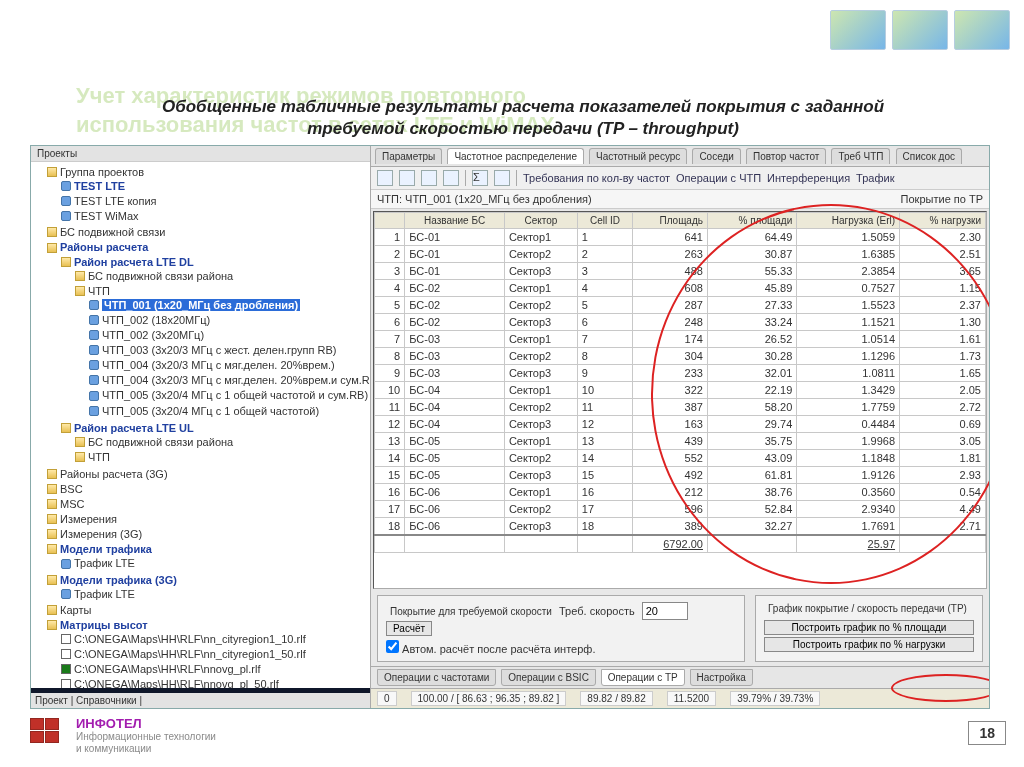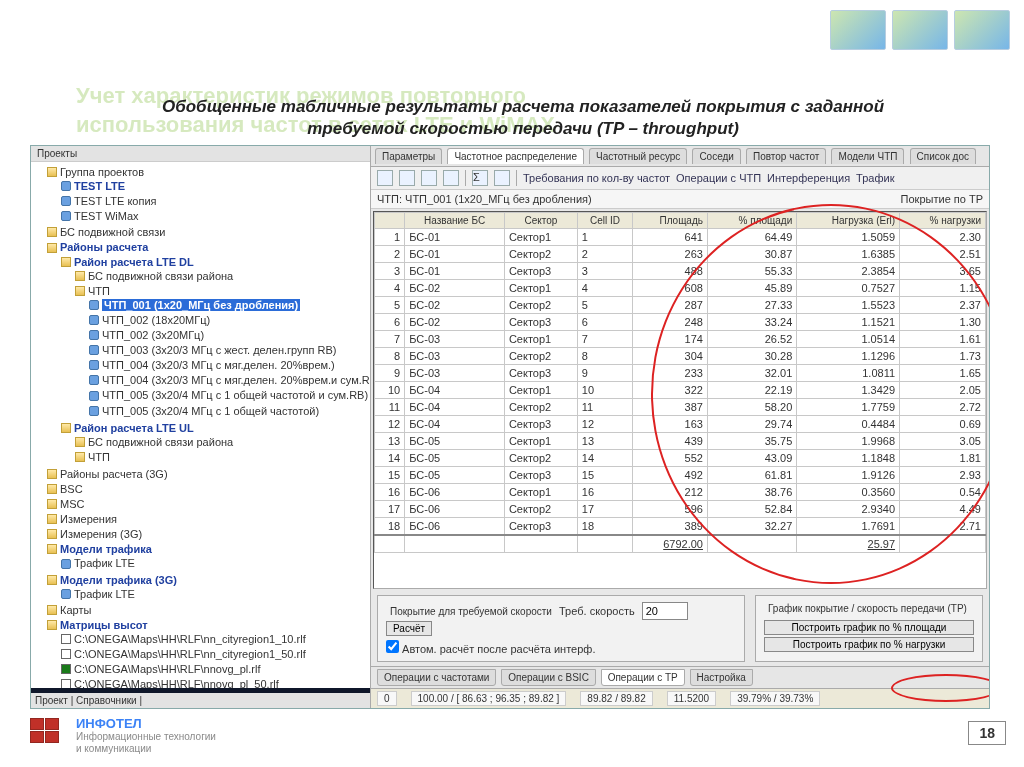--- a/index.html
+++ b/index.html
@@ -160,7 +160,7 @@
         <span class="tab">Частотный ресурс</span>
         <span class="tab">Соседи</span>
         <span class="tab">Повтор частот</span>
-        <span class="tab">Модели ЧТП</span>
+        <span class="tab">Треб ЧТП</span>
         <span class="tab">Список дос</span>
       </div>
       <div class="toolbar2">

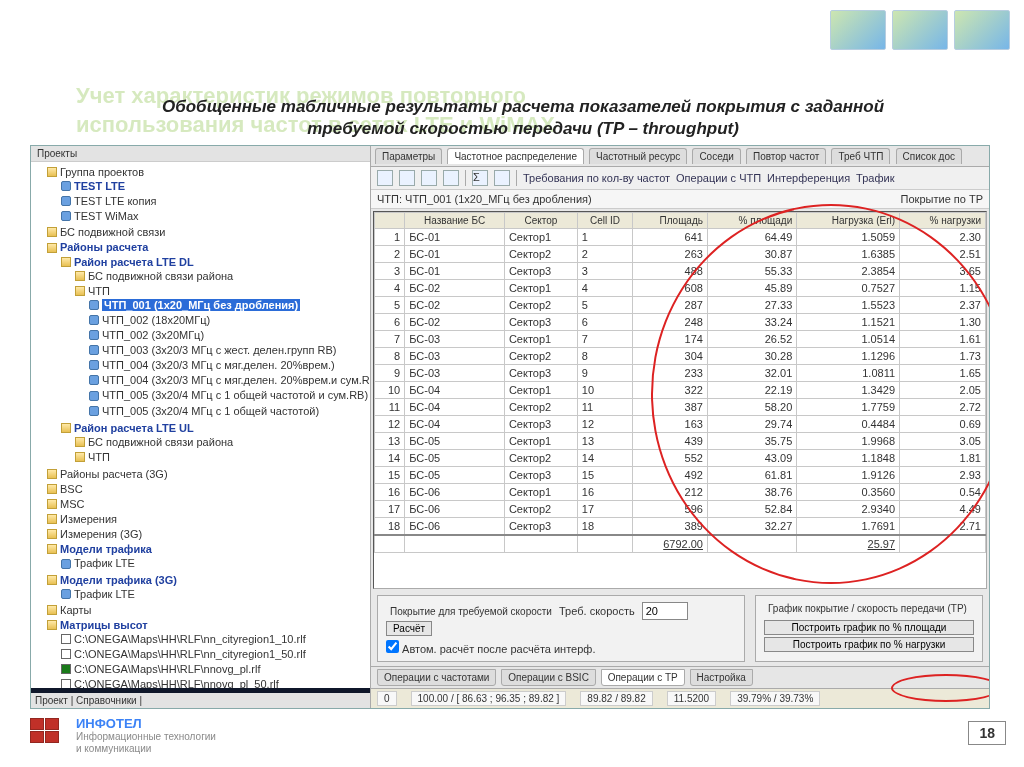--- a/index.html
+++ b/index.html
@@ -60,7 +60,7 @@
   .footer { position:absolute; left:30px; bottom:12px; display:flex; align-items:center; gap:10px; }
   .hexlogo { width:36px; height:36px; display:grid; grid-template-columns:repeat(2,14px); grid-auto-rows:12px; gap:1px; transform:rotate(0deg); }
   .hexlogo span { background:#c03028; border:1px solid #932720; }
-  .brand .name { color:#3b82f6; font-weight:bold; font-size:13px; }
+  .brand .name { color:#a21caf; font-weight:bold; font-size:13px; }
   .brand .sub { color:#8a8a8a; font-size:10px; line-height:1.2; }
   .pagenum { position:absolute; right:18px; bottom:22px; border:1px solid #888; padding:3px 10px; font-size:14px; font-weight:bold; background:#fff; }
 </style>

